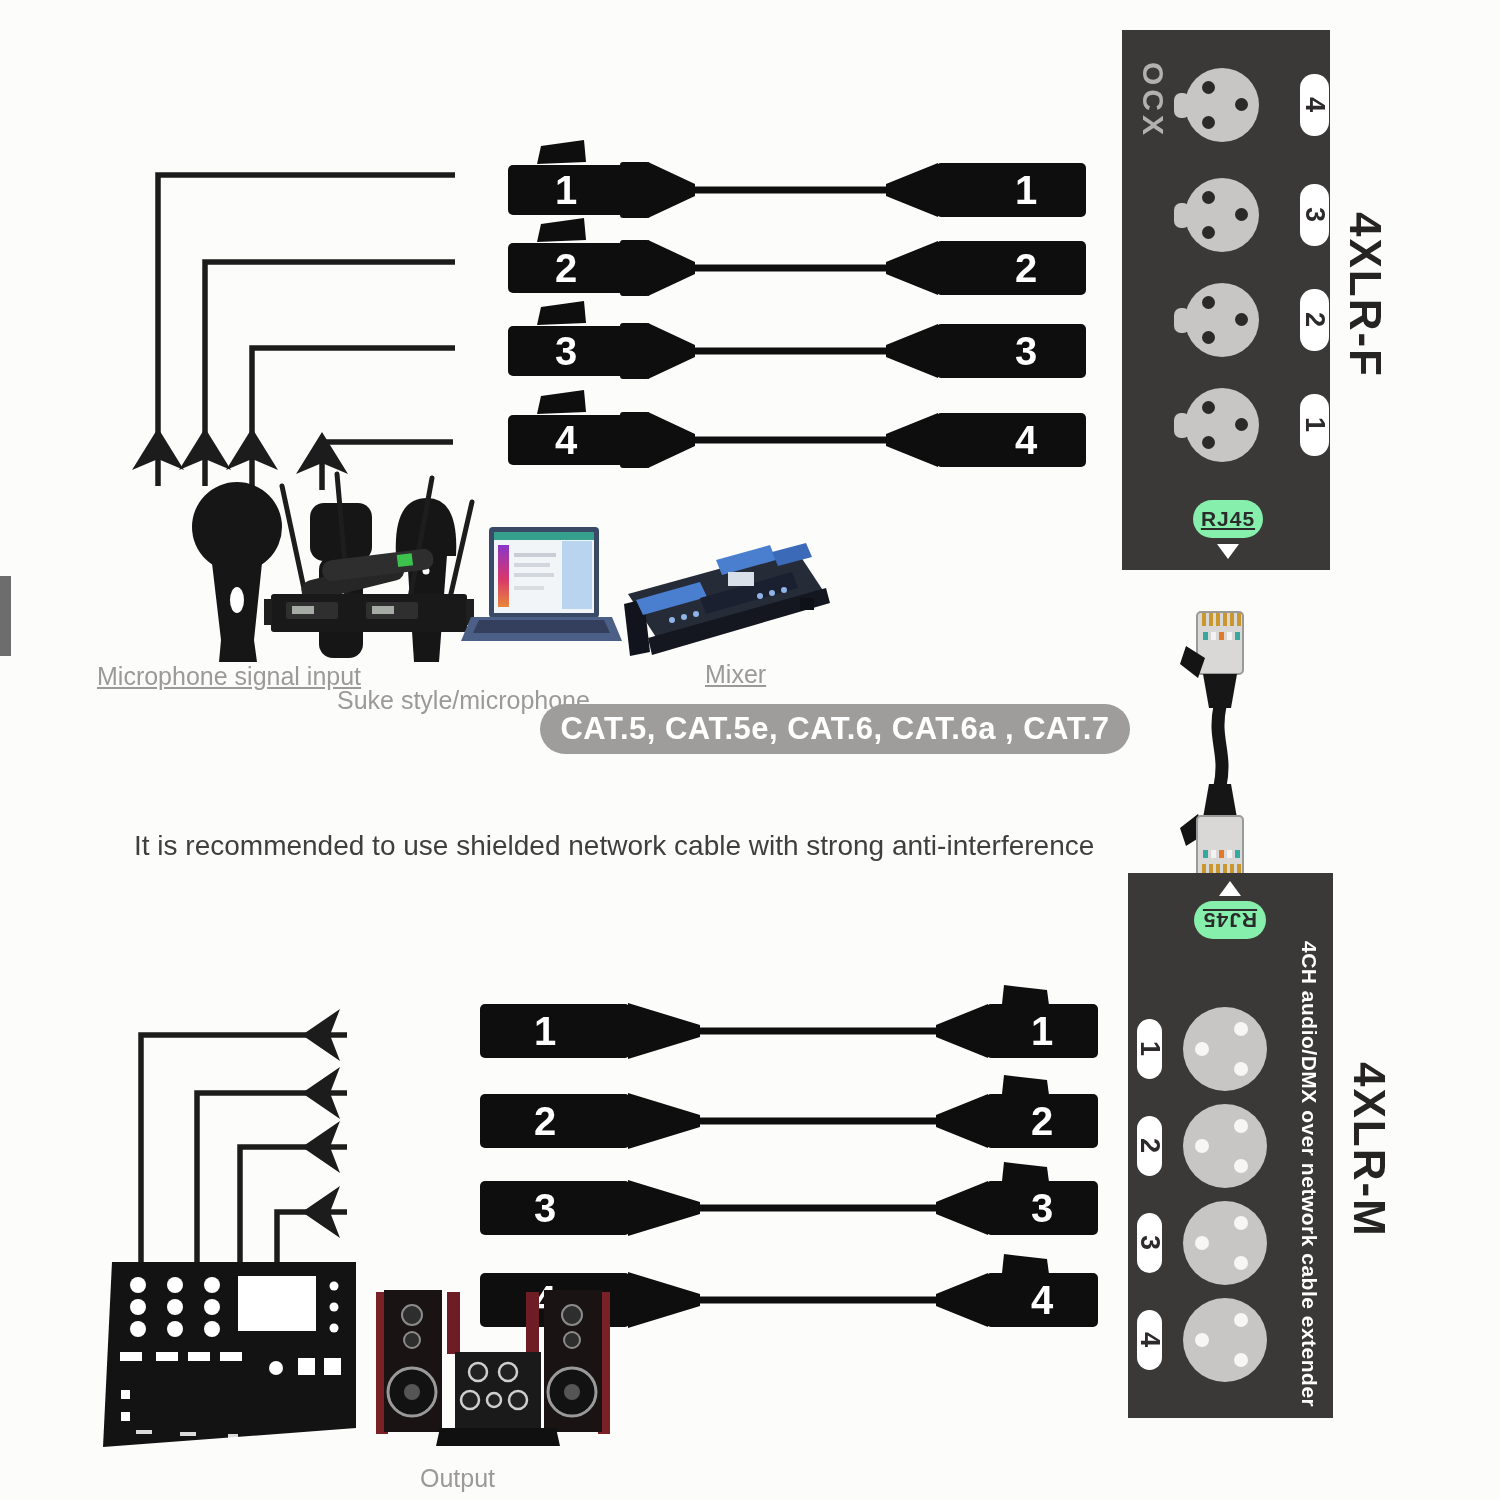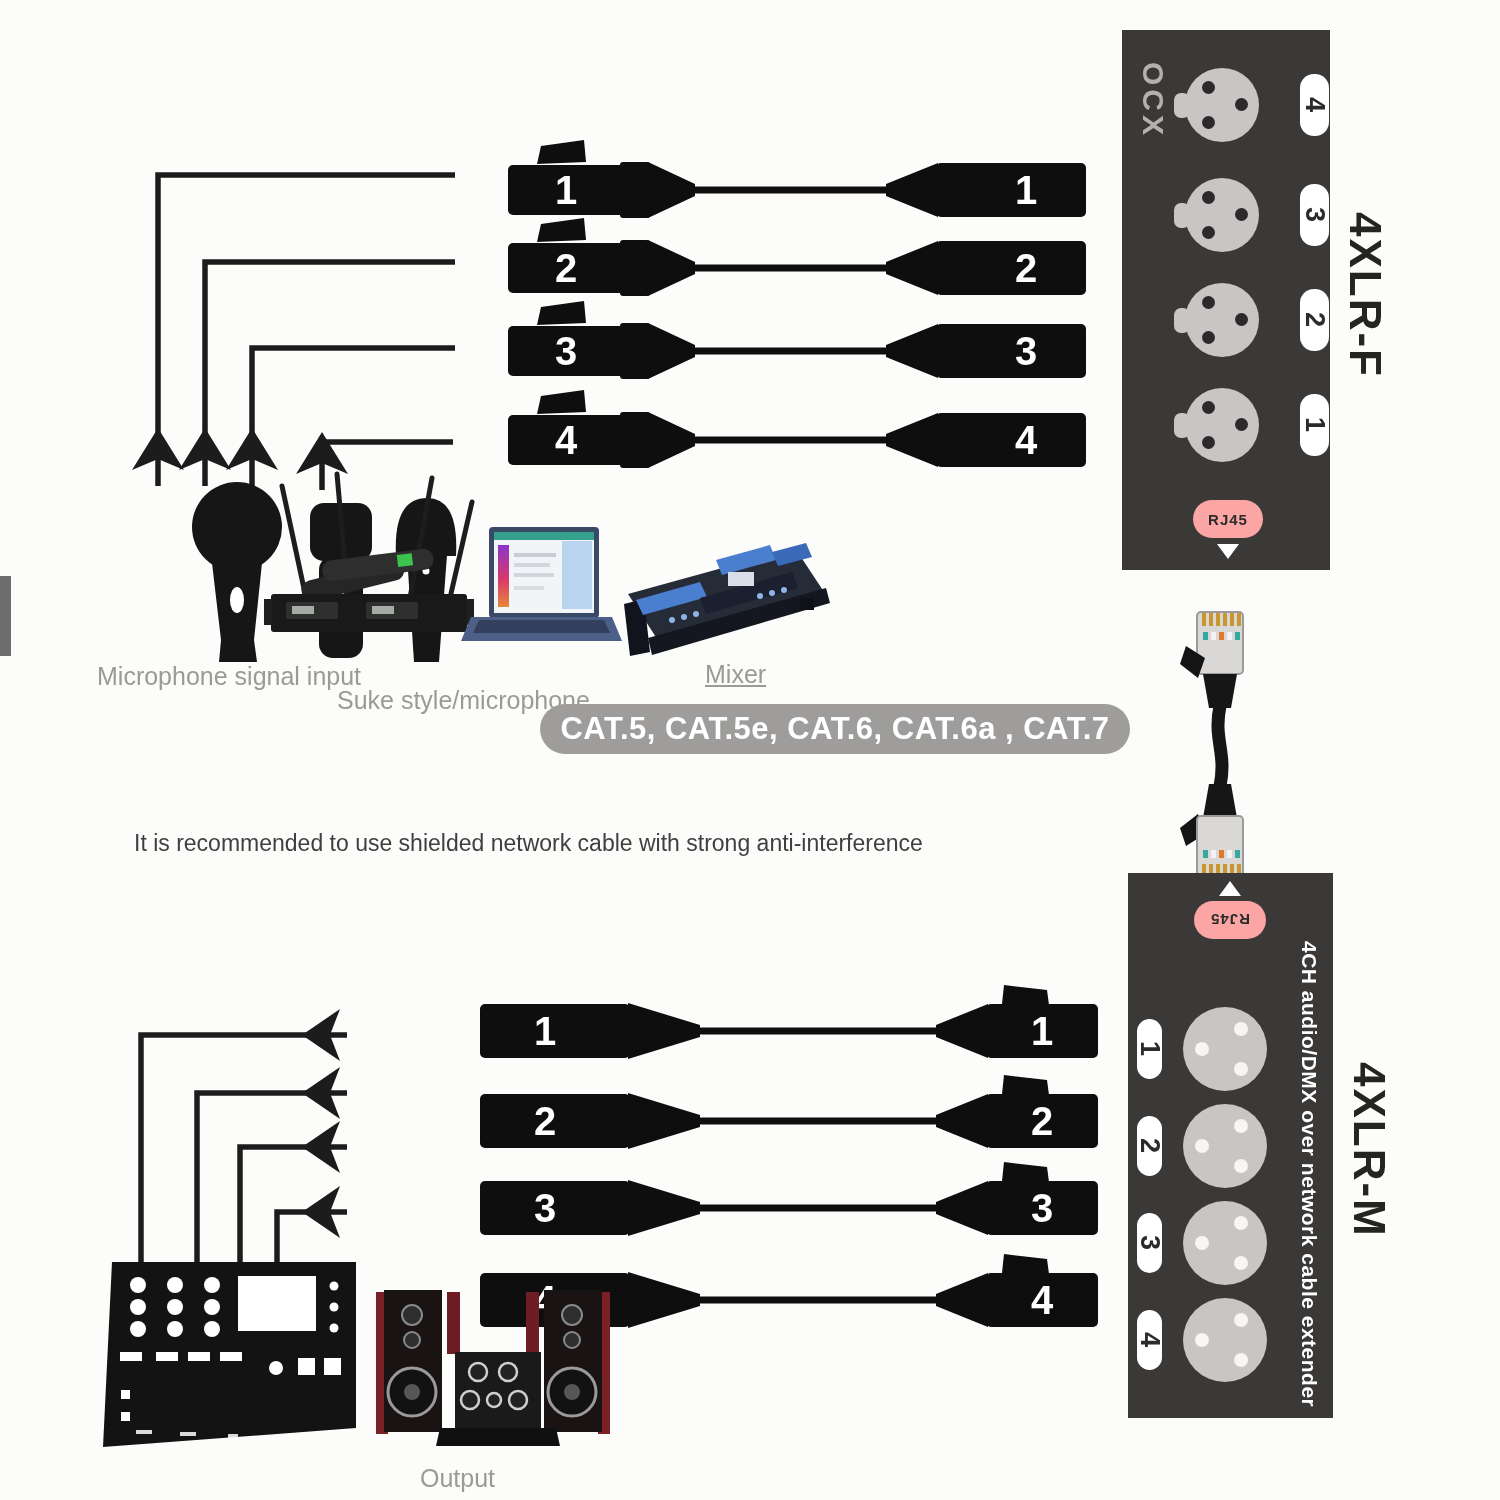--- a/index.html
+++ b/index.html
@@ -28,8 +28,8 @@
   .chpill-top{left:178px;width:29px;height:62px;}
   .chpill-bottom{left:9px;width:25px;height:60px;}
   .chpill span{writing-mode:vertical-rl;color:#2c2a2a;font-weight:bold;font-size:27px;}
-  .rj45-oval{position:absolute;background:#fca5a5;border-radius:19px;display:flex;align-items:center;justify-content:center;
-             color:#2b2b2b;font-weight:bold;font-size:15px;letter-spacing:1px;}
+  .rj45-oval{position:absolute;background:#86efac;border-radius:19px;display:flex;align-items:center;justify-content:center;
+             color:#2b2b2b;font-weight:bold;font-size:21px;letter-spacing:1px;text-decoration:underline;}
   .tri{position:absolute;width:0;height:0;}
   .side-model{position:absolute;color:#262423;font-size:44px;font-weight:bold;letter-spacing:2px;}
   .extender-text{position:absolute;right:12px;top:68px;color:#ffffff;font-weight:bold;font-size:21px;letter-spacing:0.5px;}

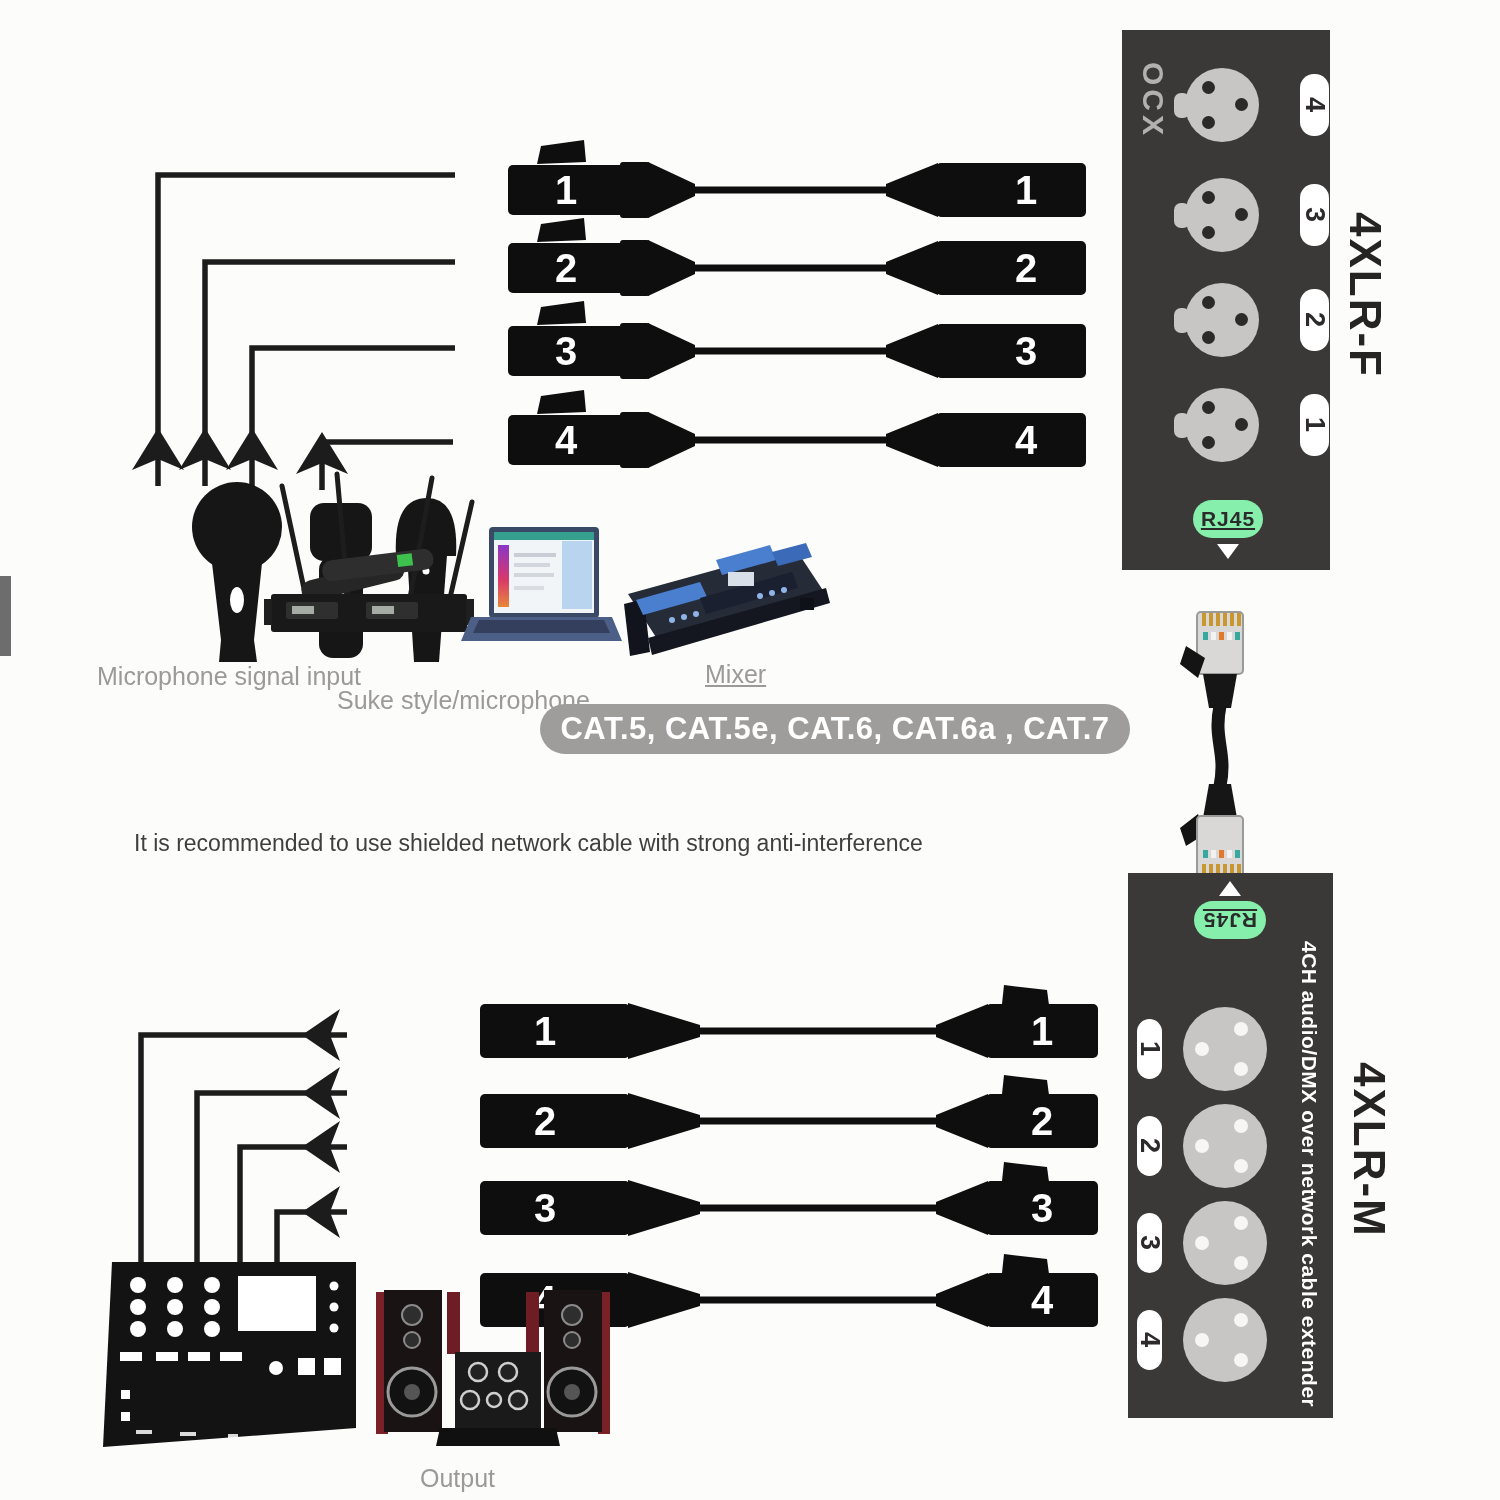--- a/index.html
+++ b/index.html
@@ -323,7 +323,7 @@
   </g>
 </svg>
 
-<div class="lbl" style="left:97px;top:662px;">Microphone signal input</div>
+<div class="lbl" style="left:97px;top:662px;text-decoration:underline;">Microphone signal input</div>
 <div class="lbl" style="left:337px;top:638px;margin-top:48px;">Suke style/microphone</div>
 <div class="lbl" style="left:705px;top:660px;text-decoration:underline;">Mixer</div>
 <div class="cat-pill">CAT.5,  CAT.5e,  CAT.6,  CAT.6a ,  CAT.7</div>

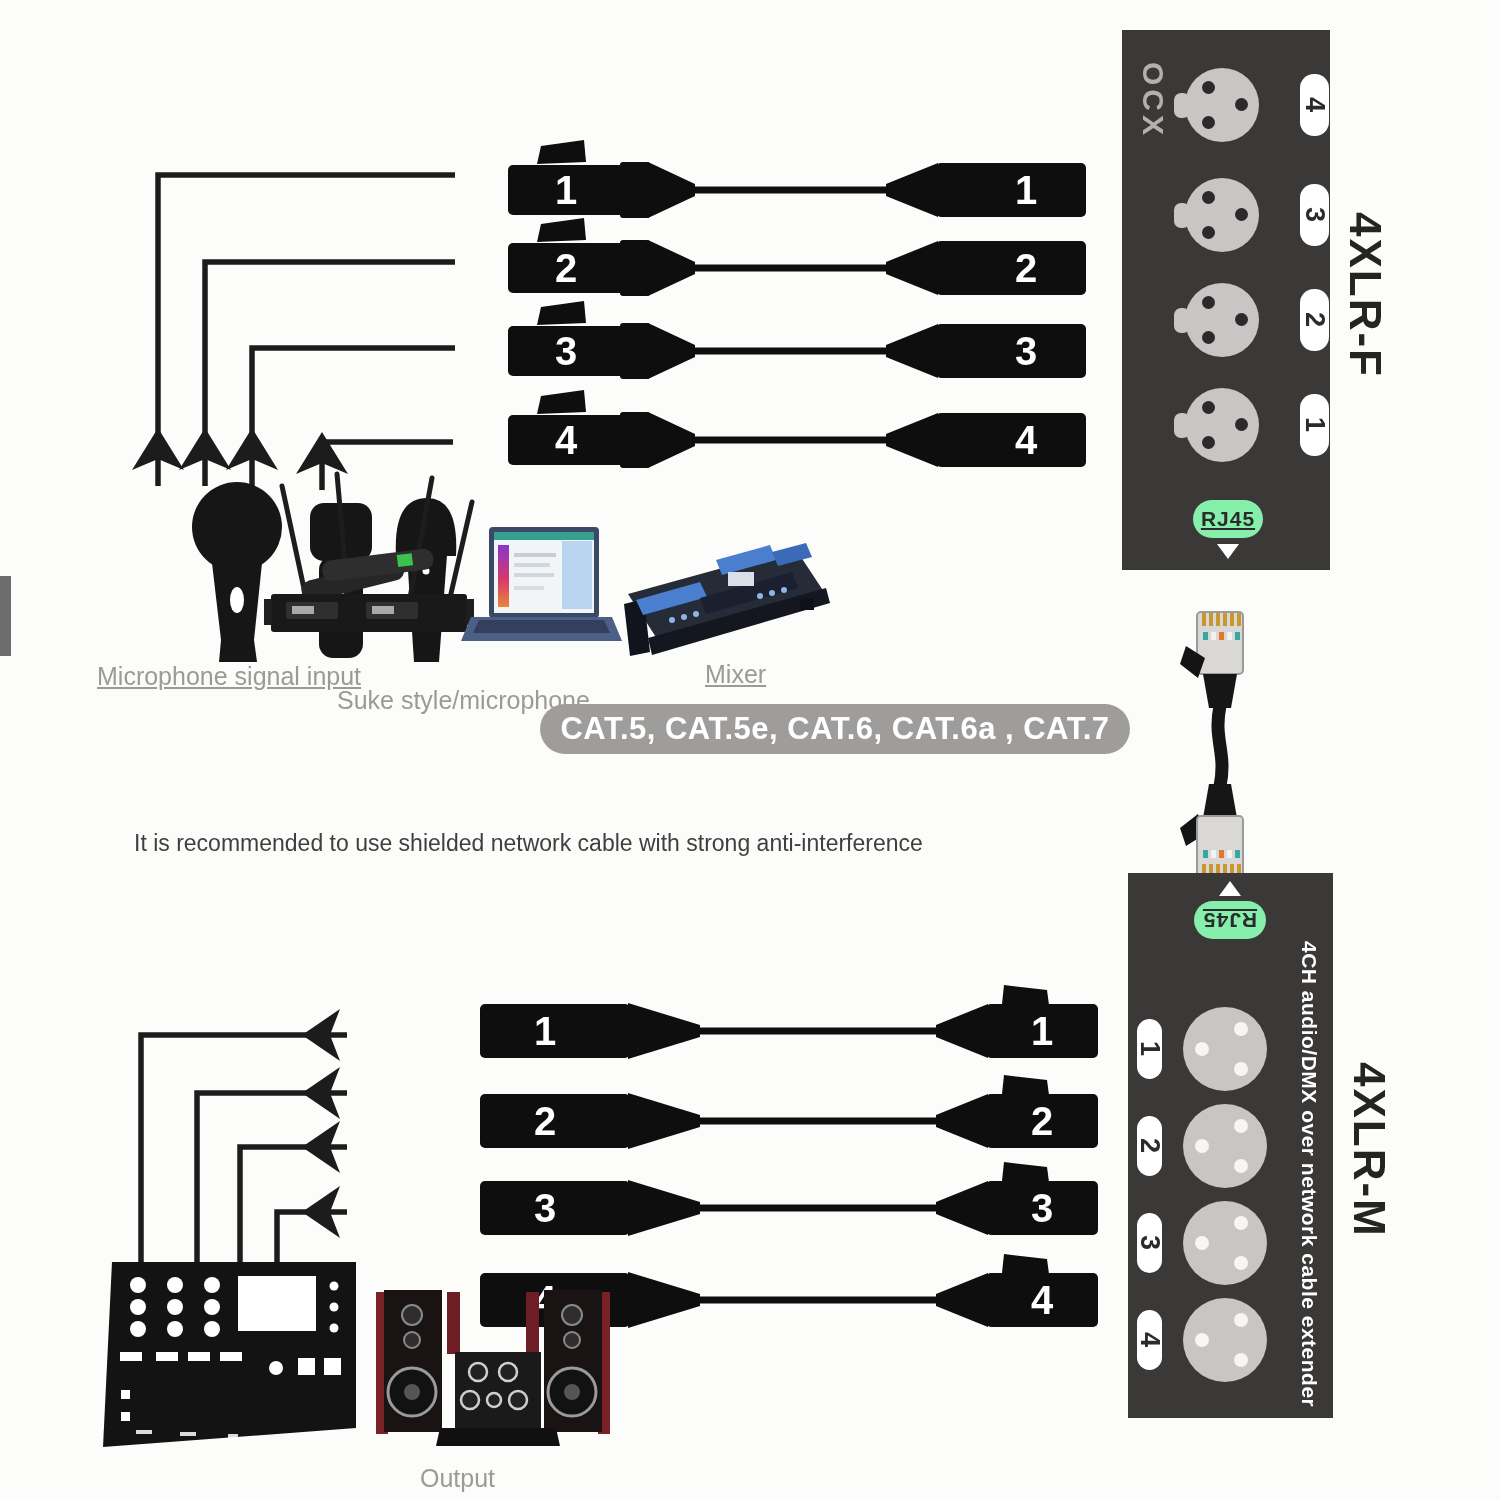--- a/index.html
+++ b/index.html
@@ -8,7 +8,7 @@
   #diagram-svg{position:absolute;left:0;top:0;width:1500px;height:1500px;}
   .cnum{font-family:"Liberation Sans",sans-serif;font-weight:bold;font-size:40px;fill:#ffffff;text-anchor:middle;}
   .lbl{position:absolute;color:#9b9a98;font-size:25px;white-space:nowrap;}
-  .lbl-dark{position:absolute;color:#3f3f3f;font-size:23px;white-space:nowrap;}
+  .lbl-dark{position:absolute;color:#3f3f3f;font-size:28px;white-space:nowrap;}
   .cat-pill{position:absolute;left:540px;top:704px;width:590px;height:50px;border-radius:31px;
             background:#9e9d9c;color:#ffffff;font-weight:bold;font-size:31px;
             display:flex;align-items:center;justify-content:center;white-space:nowrap;letter-spacing:0.5px;}

